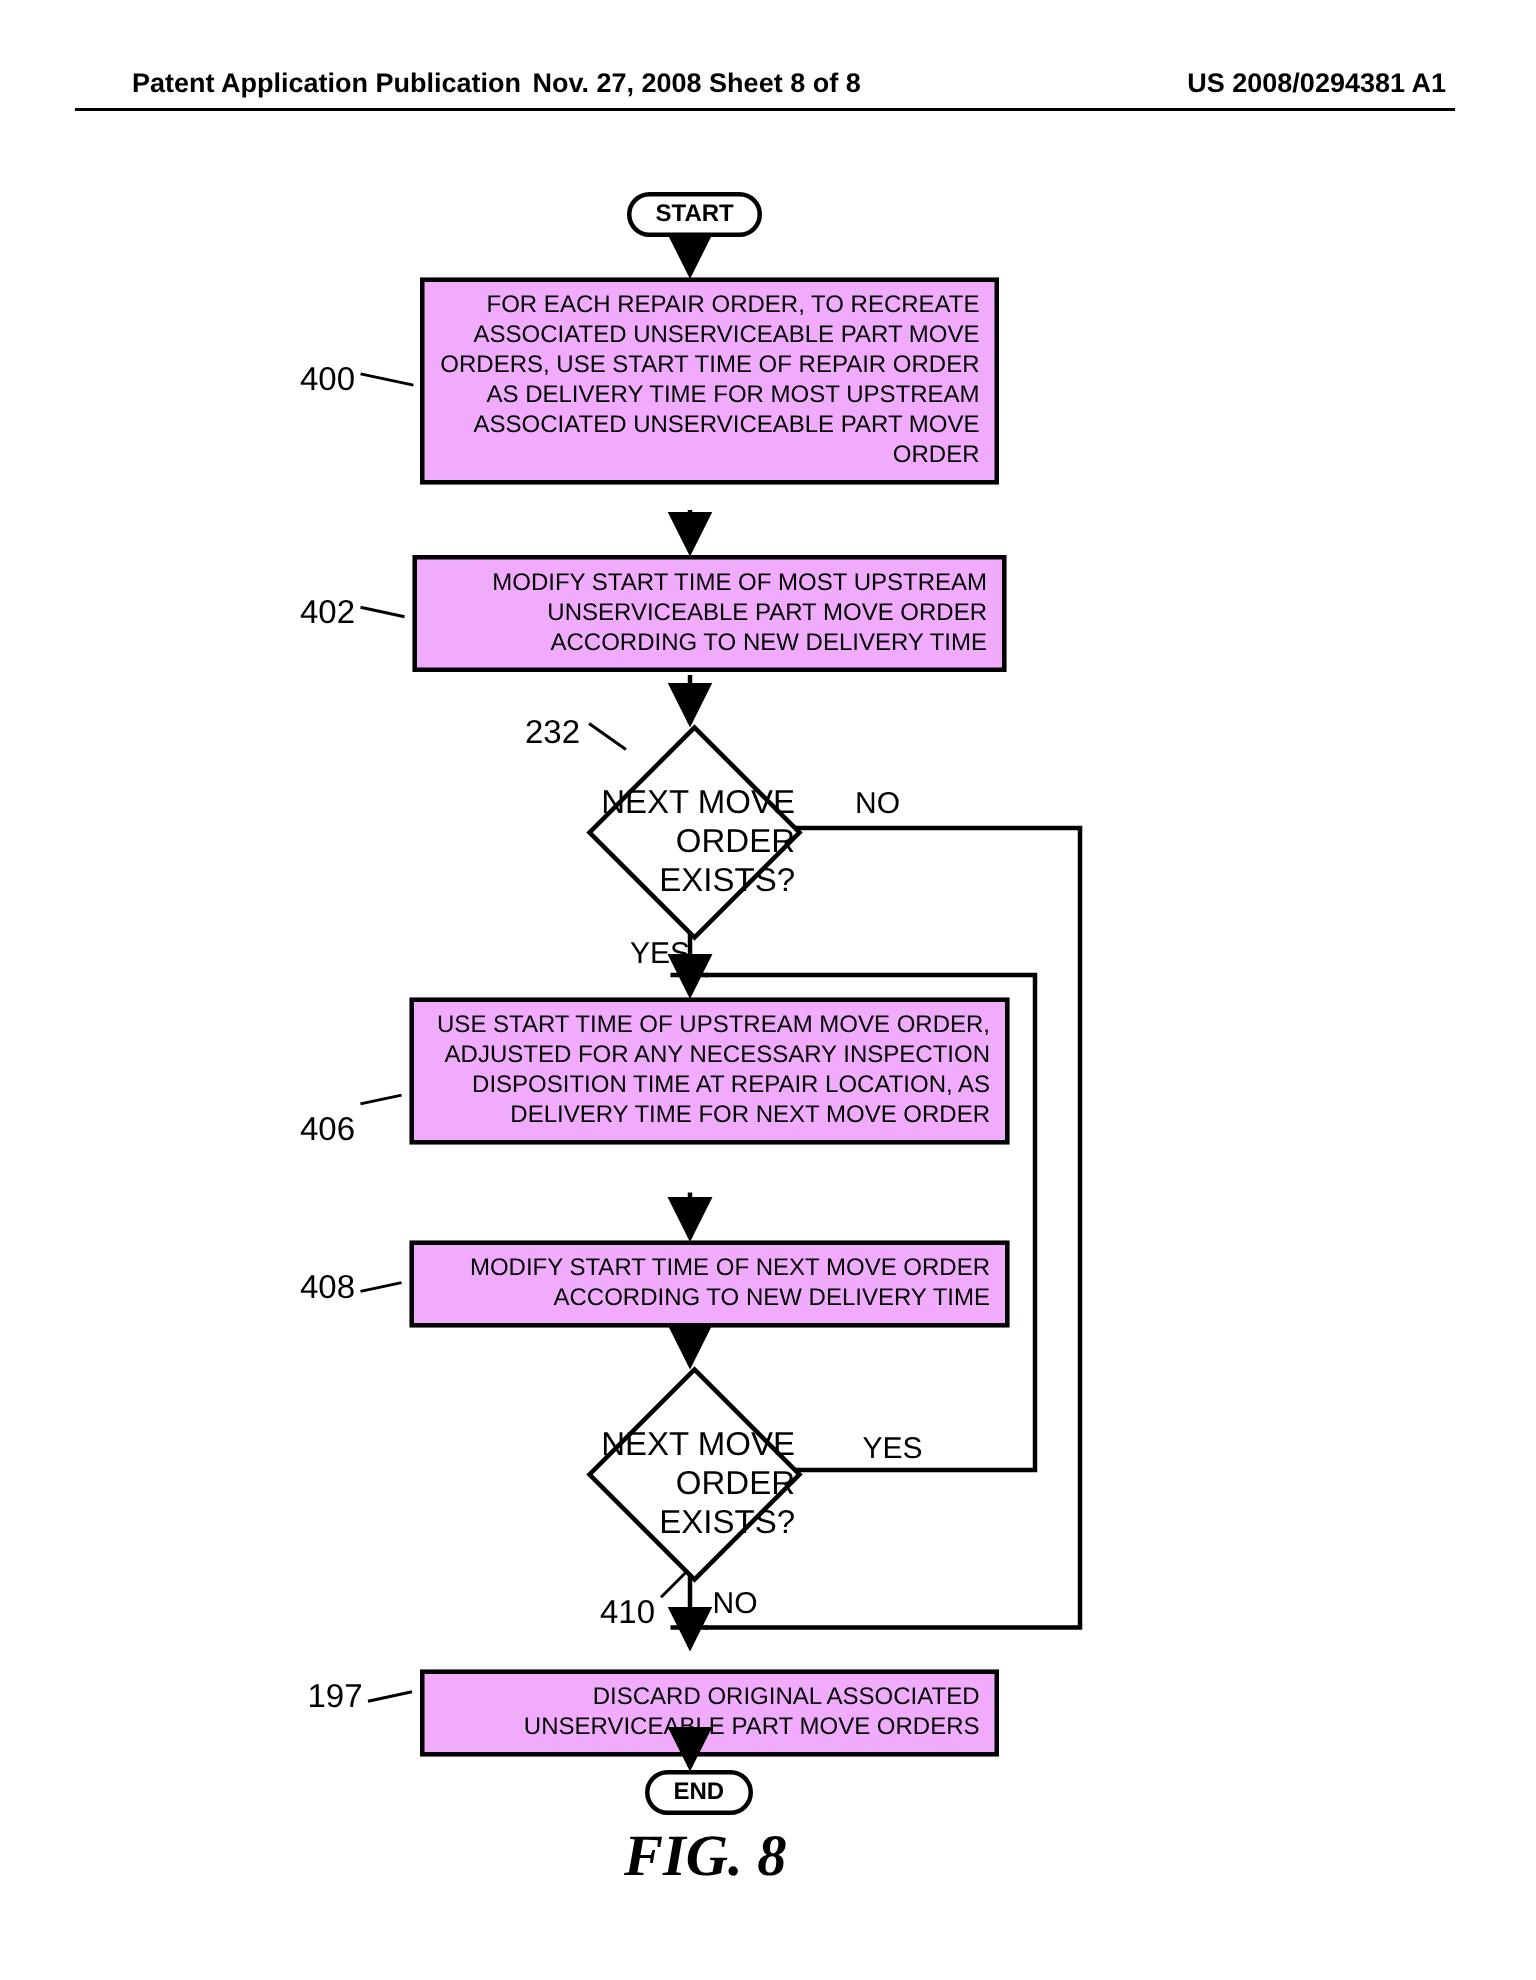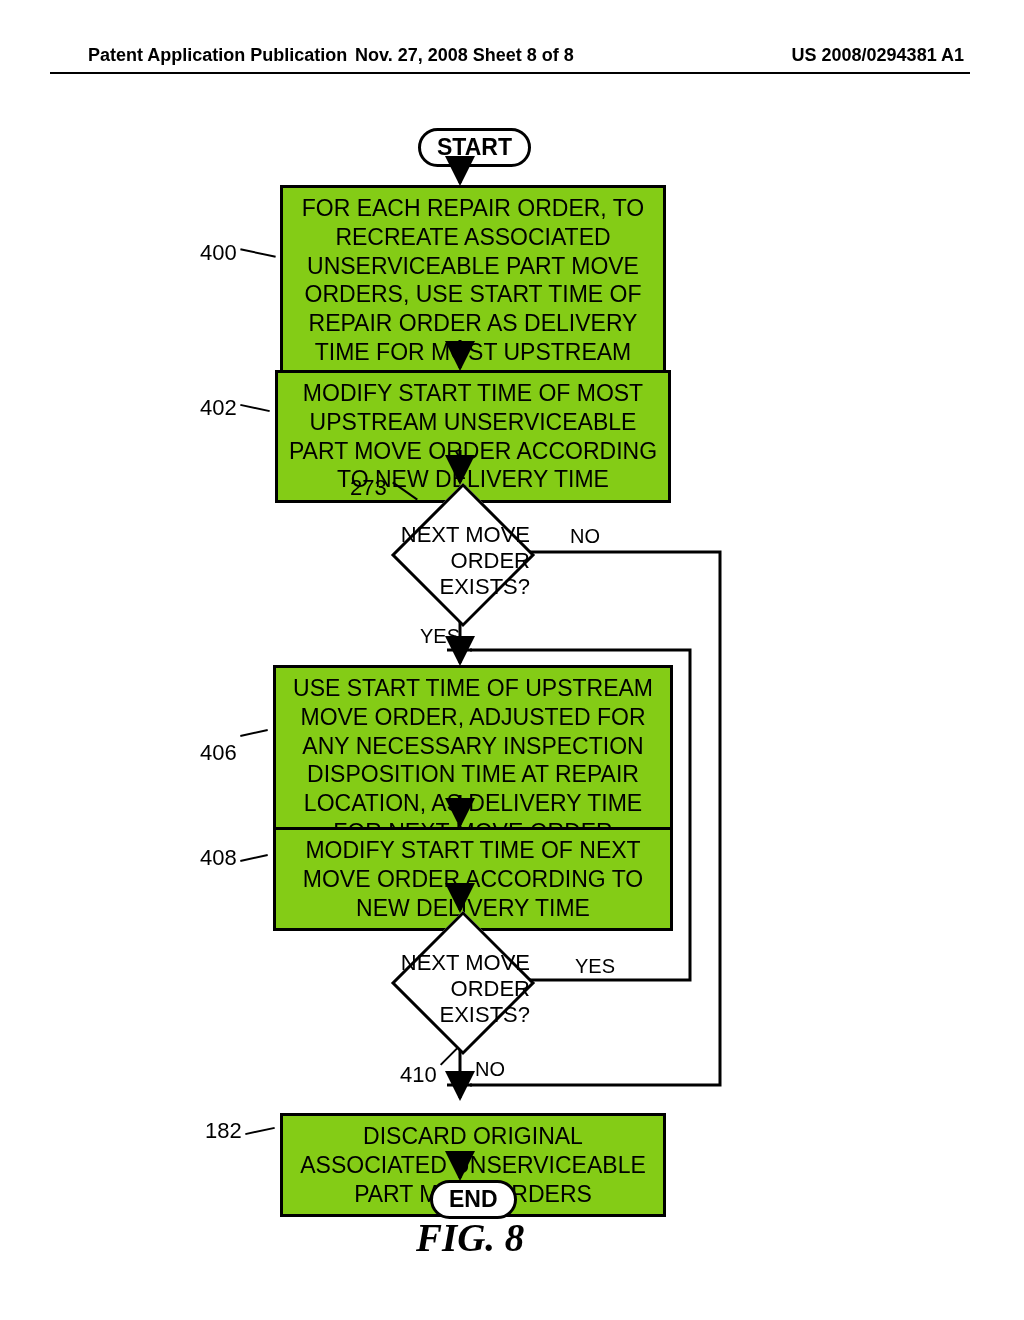--- a/index.html
+++ b/index.html
@@ -32,8 +32,8 @@
   
   .node {
     position: absolute;
-    text-align: center;
-    font-size: 23px;
+    text-align: right;
+    font-size: 16px;
     line-height: 1.25;
     font-family: Arial, Helvetica, sans-serif;
   }

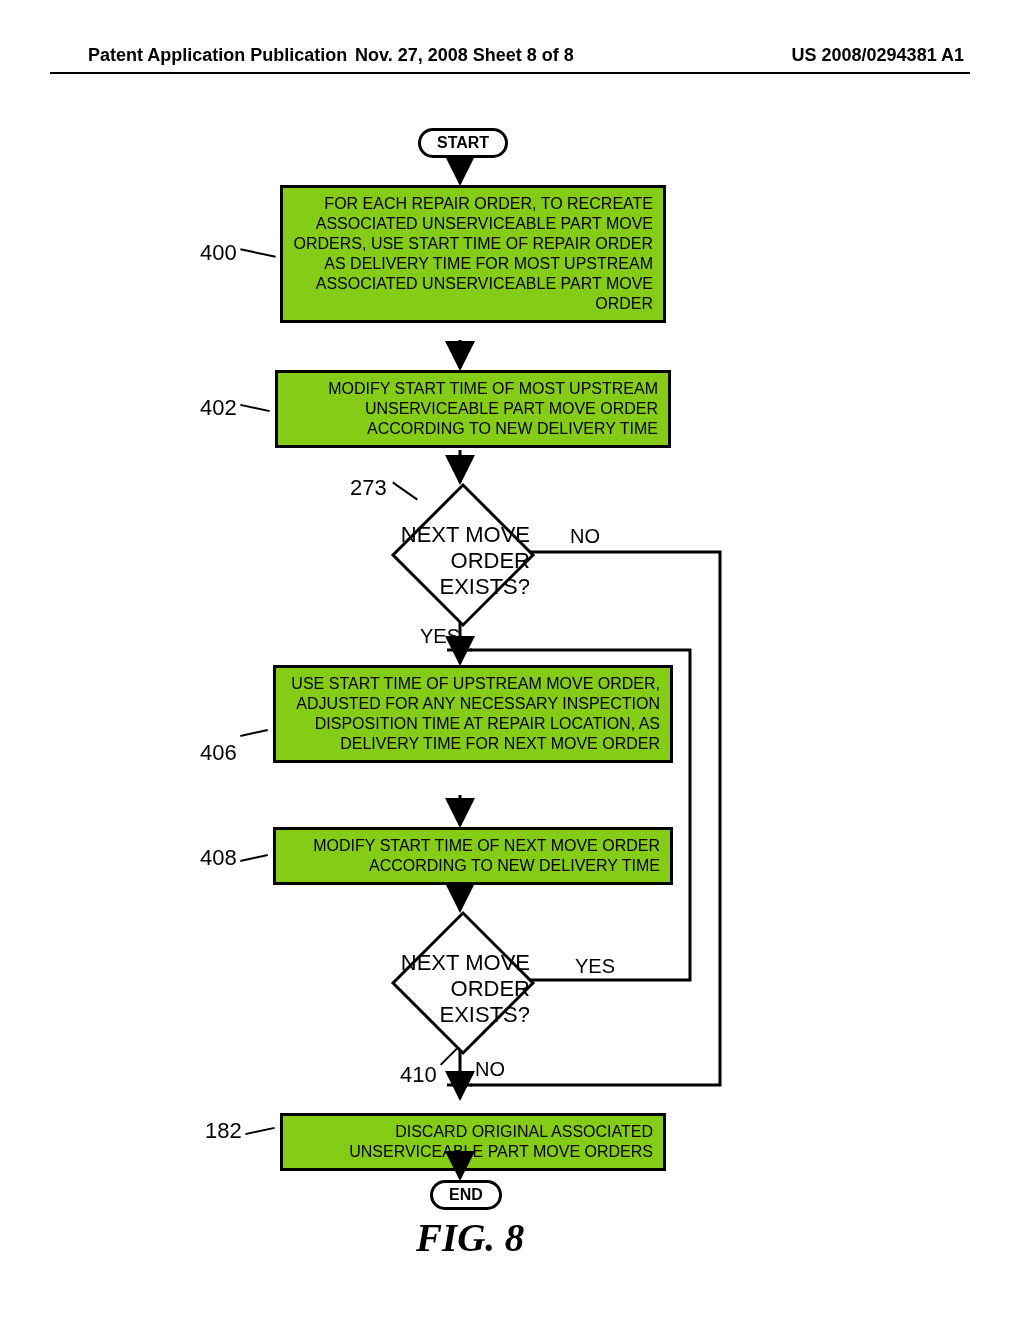--- a/index.html
+++ b/index.html
@@ -47,7 +47,7 @@
   .proc {
     border: 3px solid #000;
     padding: 6px 10px;
-    background:#84cc16;
+    background:#f0abfc;
   }
   .diamond-wrap {
     position: absolute;

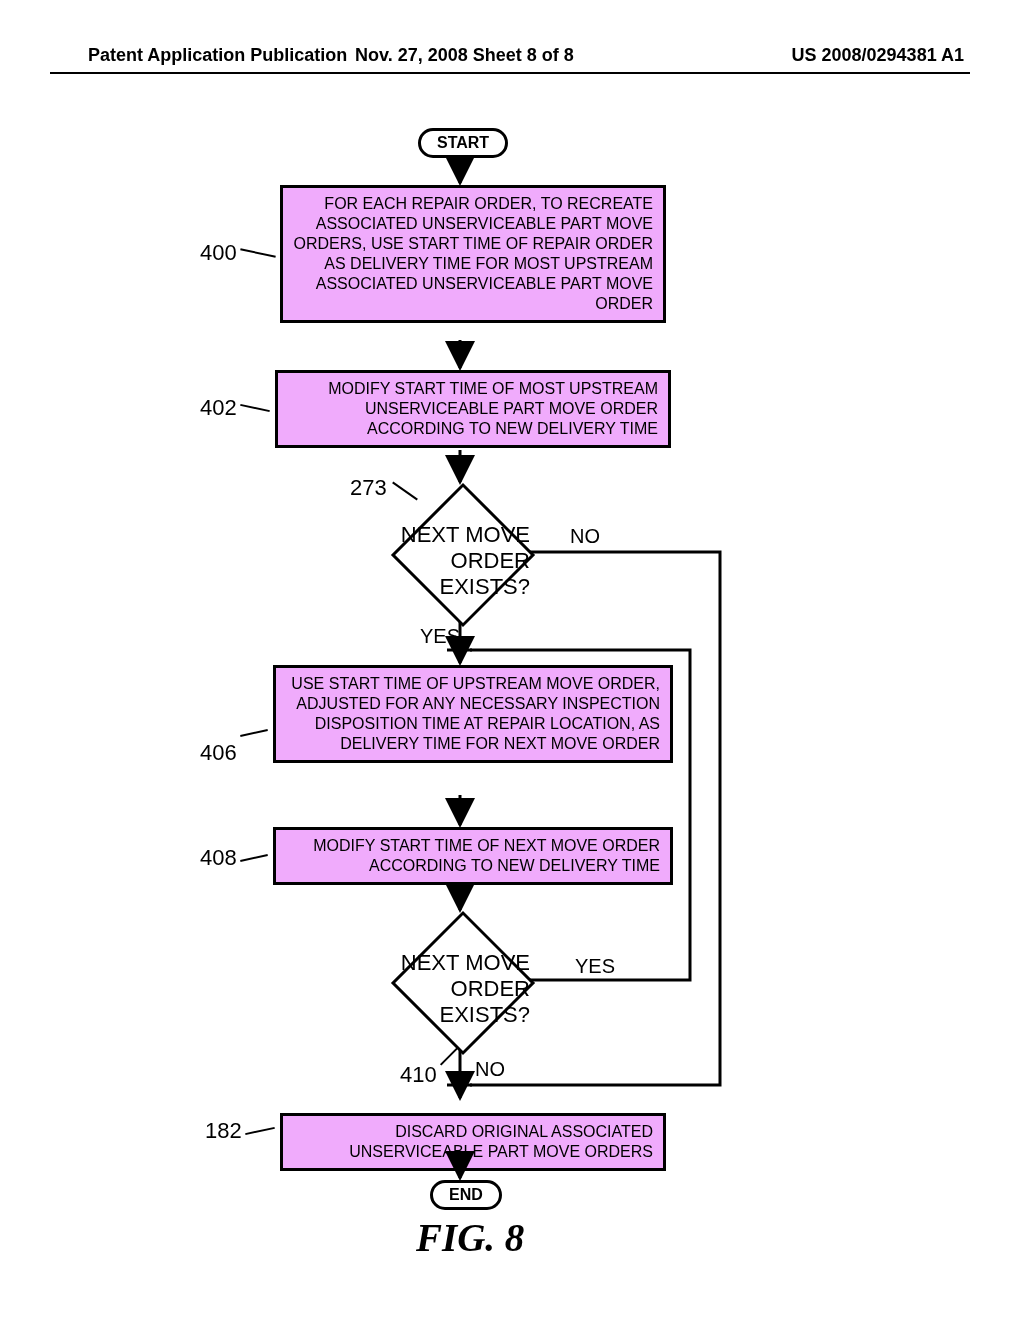--- a/index.html
+++ b/index.html
@@ -113,7 +113,7 @@
   <div class="diamond" style="left:22px; top:22px; width:96px; height:96px;"></div>
   <div class="diamond-label" style="left:0px; top:40px;">NEXT MOVE ORDER EXISTS?</div>
 </div>
-<span class="ref" style="left:350px; top:475px;">273</span>
+<span class="ref" style="left:350px; top:475px;">232</span>
 <span class="edge-label" style="left:570px; top:525px;">NO</span>
 <span class="edge-label" style="left:420px; top:625px;">YES</span>
 

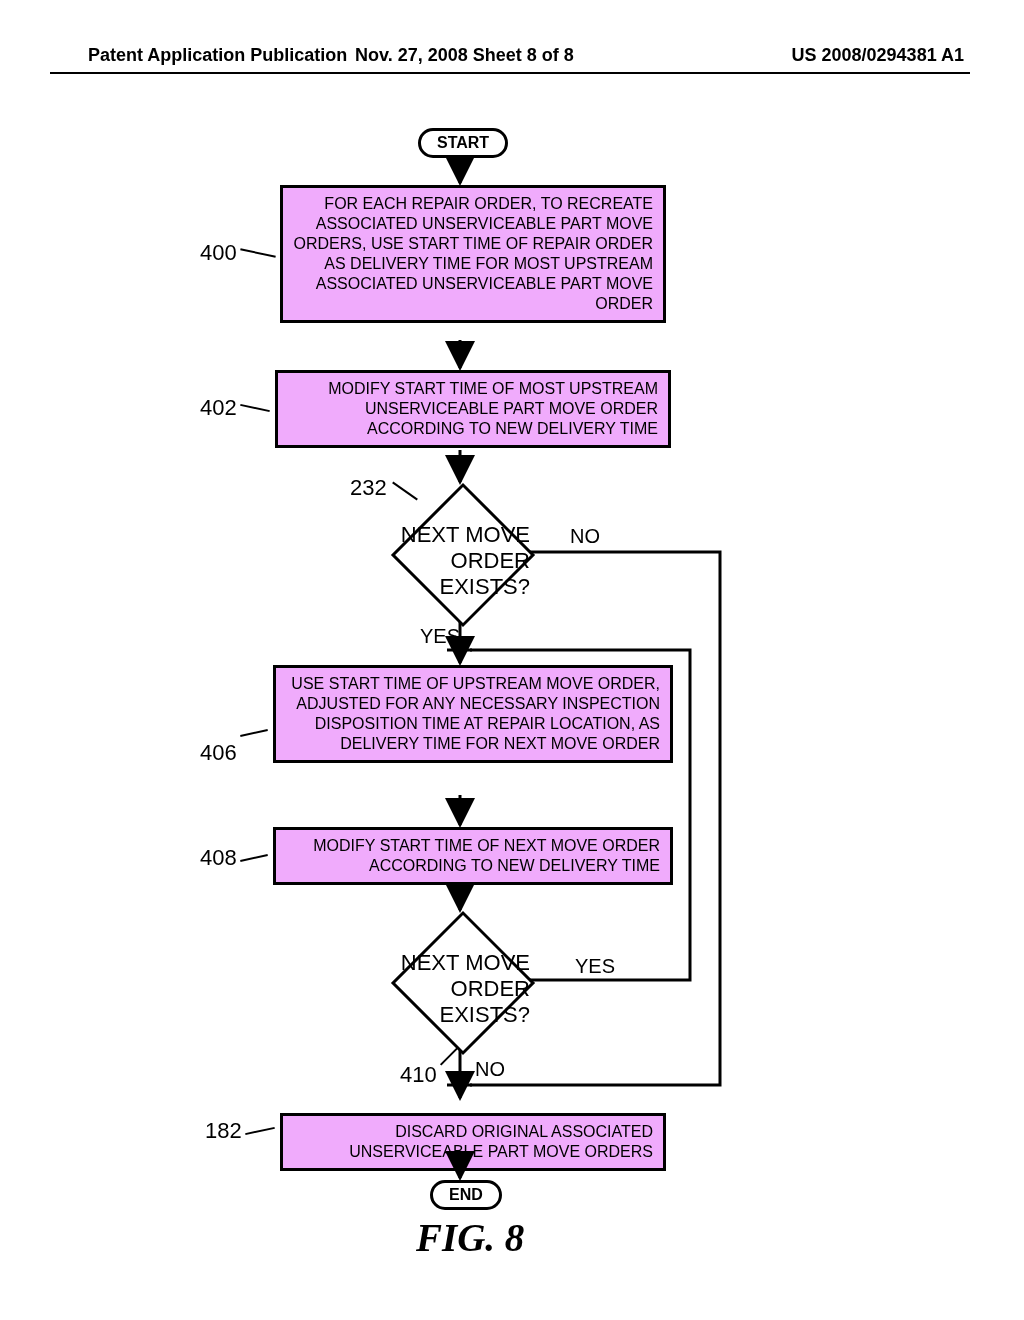--- a/index.html
+++ b/index.html
@@ -132,7 +132,7 @@
 <span class="edge-label" style="left:475px; top:1058px;">NO</span>
 
 <div class="node proc" style="left:280px; top:1100px; width:360px;margin-top:13px;">DISCARD ORIGINAL ASSOCIATED UNSERVICEABLE PART MOVE ORDERS</div>
-<span class="ref" style="left:205px; top:1118px;">182</span>
+<span class="ref" style="left:205px; top:1118px;">197</span>
 
 <div class="node term" style="left:430px; top:1180px;">END</div>
 

